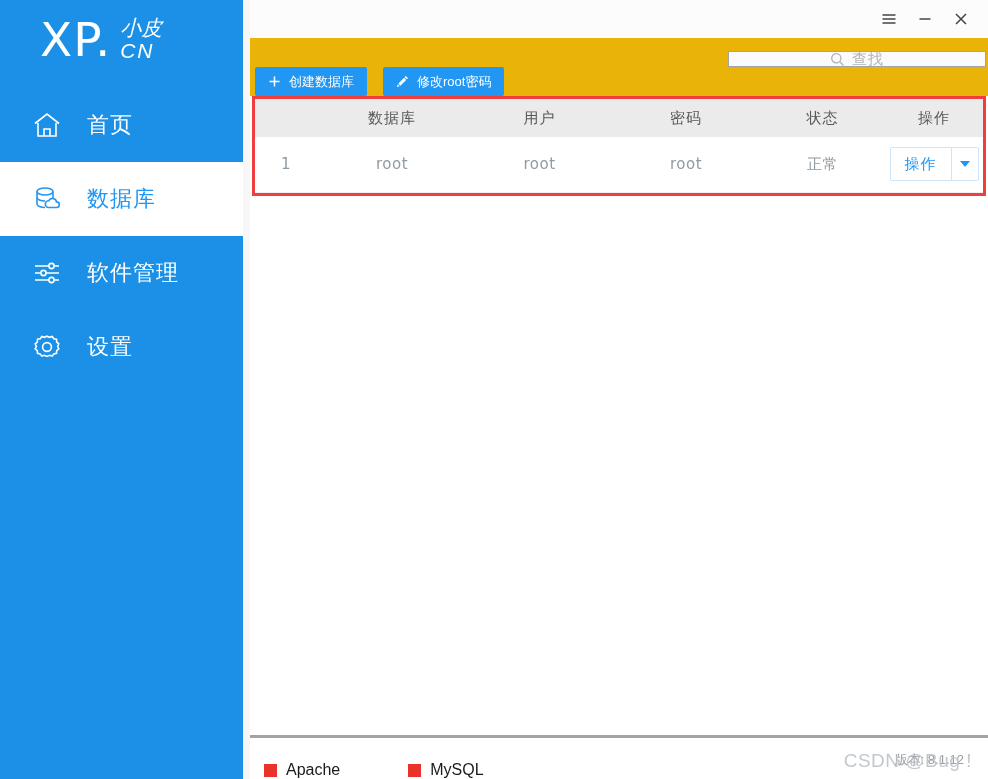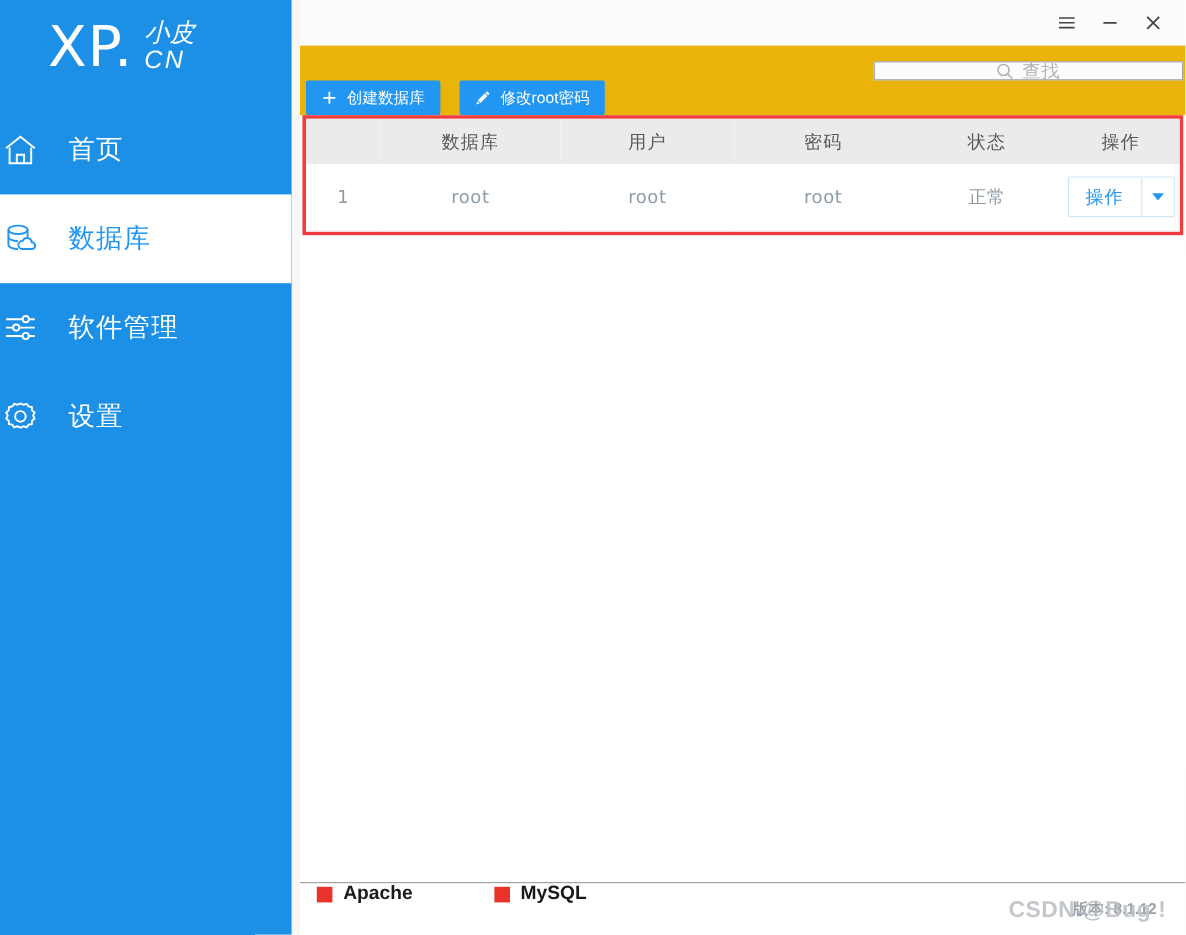--- a/index.html
+++ b/index.html
@@ -71,6 +71,7 @@
     height: 74px;
     display: flex;
     align-items: center;
+    padding-left: 30px;
     color: #ffffff;
     cursor: pointer;
     user-select: none;

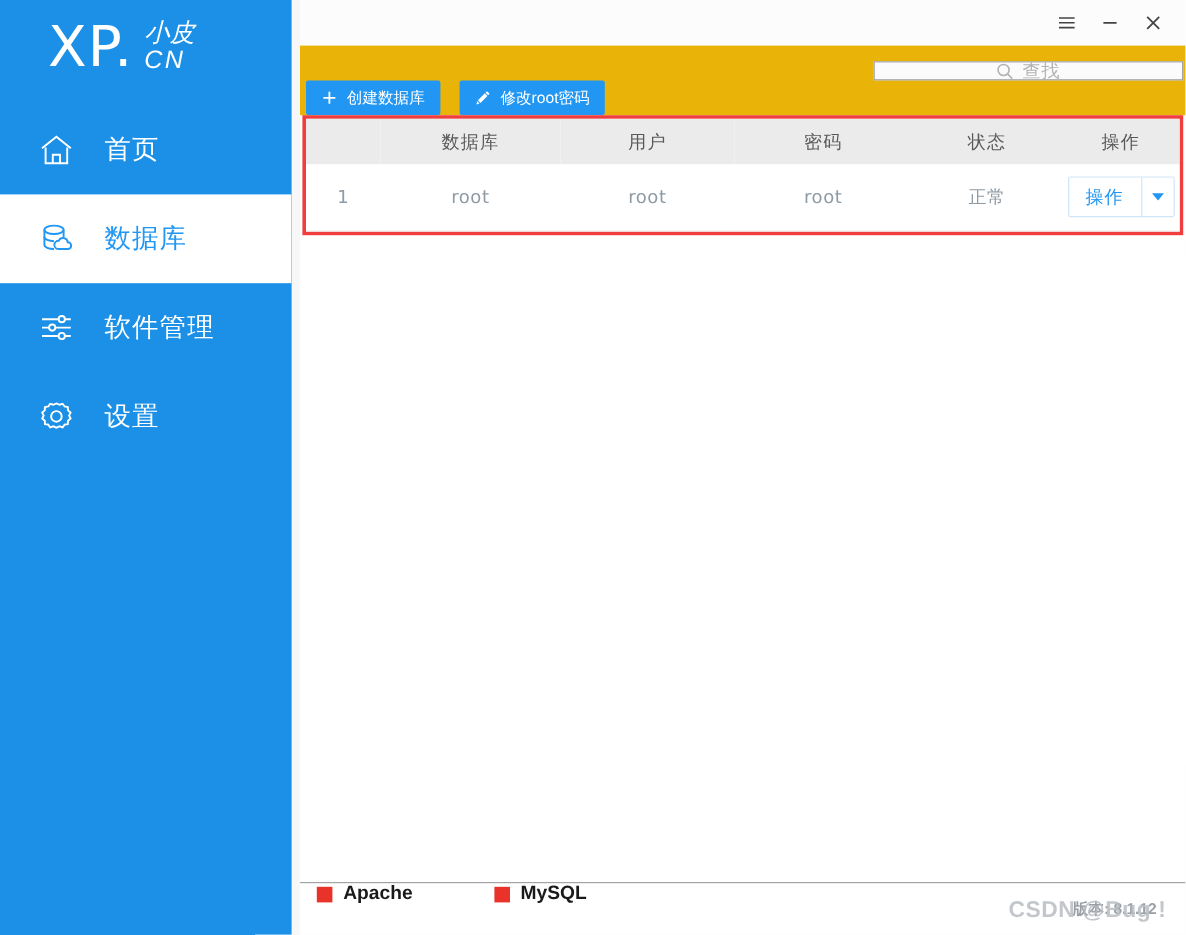--- a/index.html
+++ b/index.html
@@ -264,12 +264,11 @@
     height: 44px;
     flex: 0 0 44px;
     background: #ffffff;
-    border-top: 1px solid #a3a3a3;
-    display: flex;
-    align-items: flex-start;
+    border-top: 3px solid #a3a3a3;
+    display: flex;
+    align-items: flex-end;
     padding-left: 14px;
     position: relative;
-    font-weight: bold;
   }
   .svc {
     display: flex;

